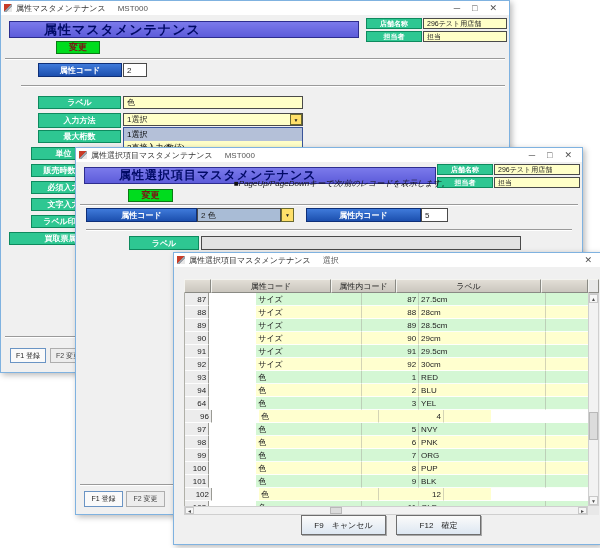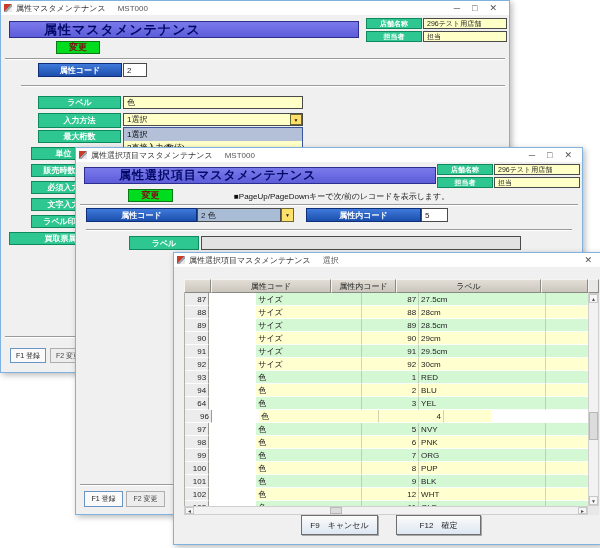--- a/index.html
+++ b/index.html
@@ -161,7 +161,7 @@
   <div class="yfield" style="left:418px; top:29px; width:86px; height:11px; font-size:7px;">担当</div>
 
   <div class="greenbtn" style="left:52px; top:41px; width:45px; height:13px;">変更</div>
-  <div class="note" style="left:158px; top:43px;">■PageUp/PageDownキーで次/前のレコードを表示します。</div>
+  <div class="note" style="left:158px; top:30px;font-style:italic;">■PageUp/PageDownキーで次/前のレコードを表示します。</div>
 
   <div class="sep" style="left:4px; right:4px; top:56px;"></div>
 

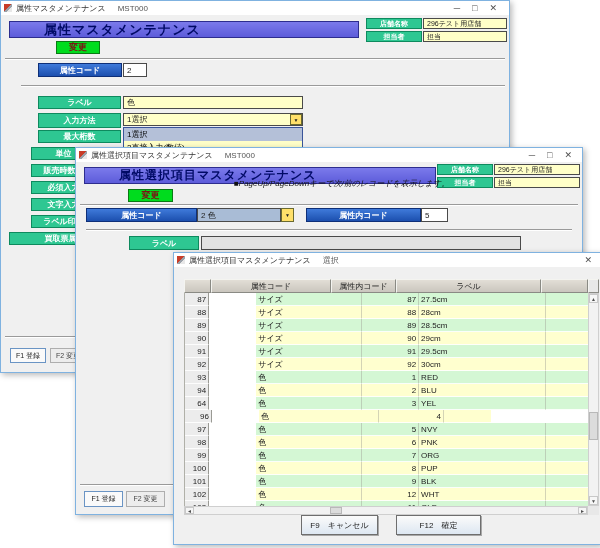--- a/index.html
+++ b/index.html
@@ -312,7 +312,6 @@
             <div class="td c0">102</div>
             <div class="td c1">色</div>
             <div class="td c2">12</div>
-            <div class="td c3">WHT</div>
             <div class="td c4"></div>
           </div>
           <div class="trow row-green">

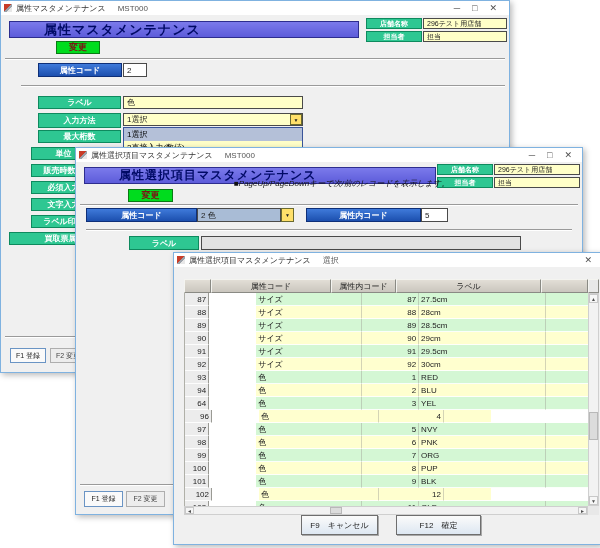--- a/index.html
+++ b/index.html
@@ -338,7 +338,7 @@
     </div>
   </div>
 
-  <div class="bigbtn" style="left:127px; top:262px; width:77px;">F9　キャンセル</div>
+  <div class="bigbtn" style="left:127px; top:262px; width:85px;">F9　キャンセル</div>
   <div class="bigbtn" style="left:222px; top:262px; width:85px;">F12　確定</div>
 </div>
 

